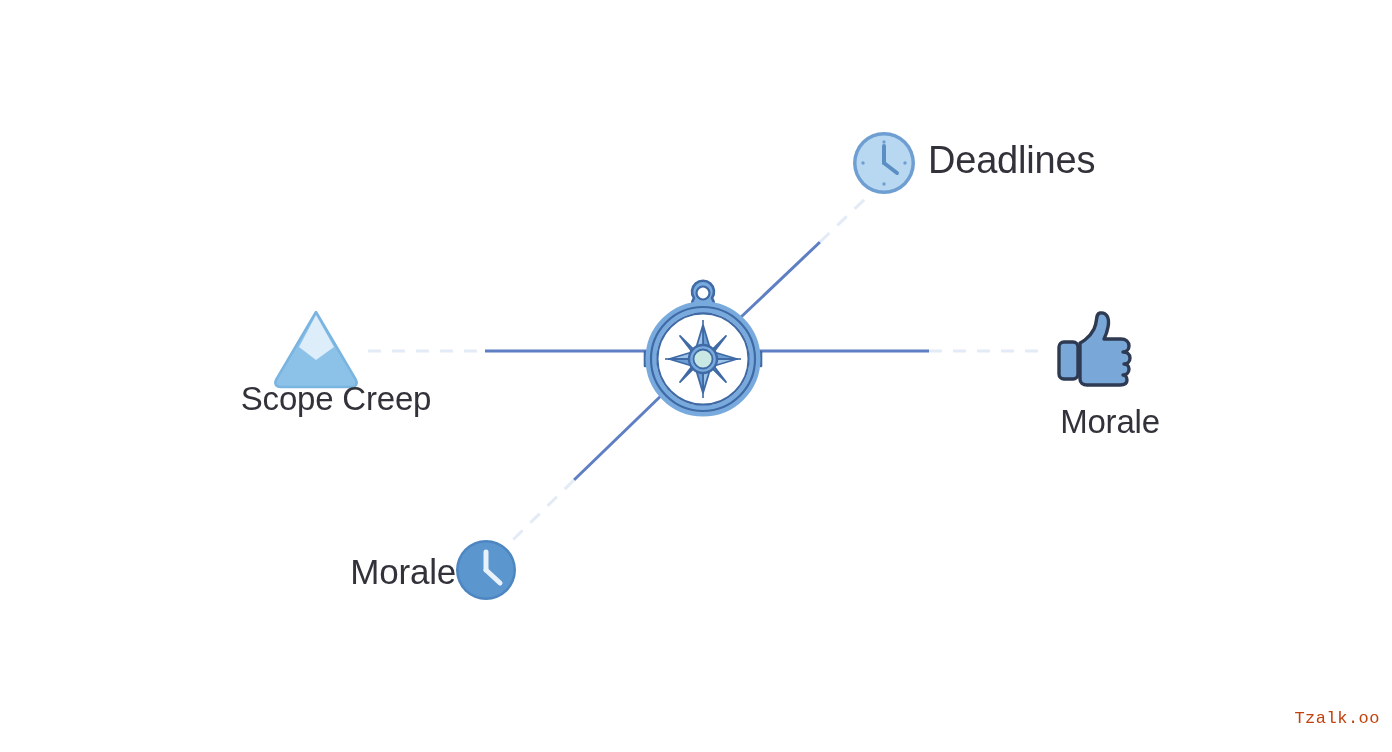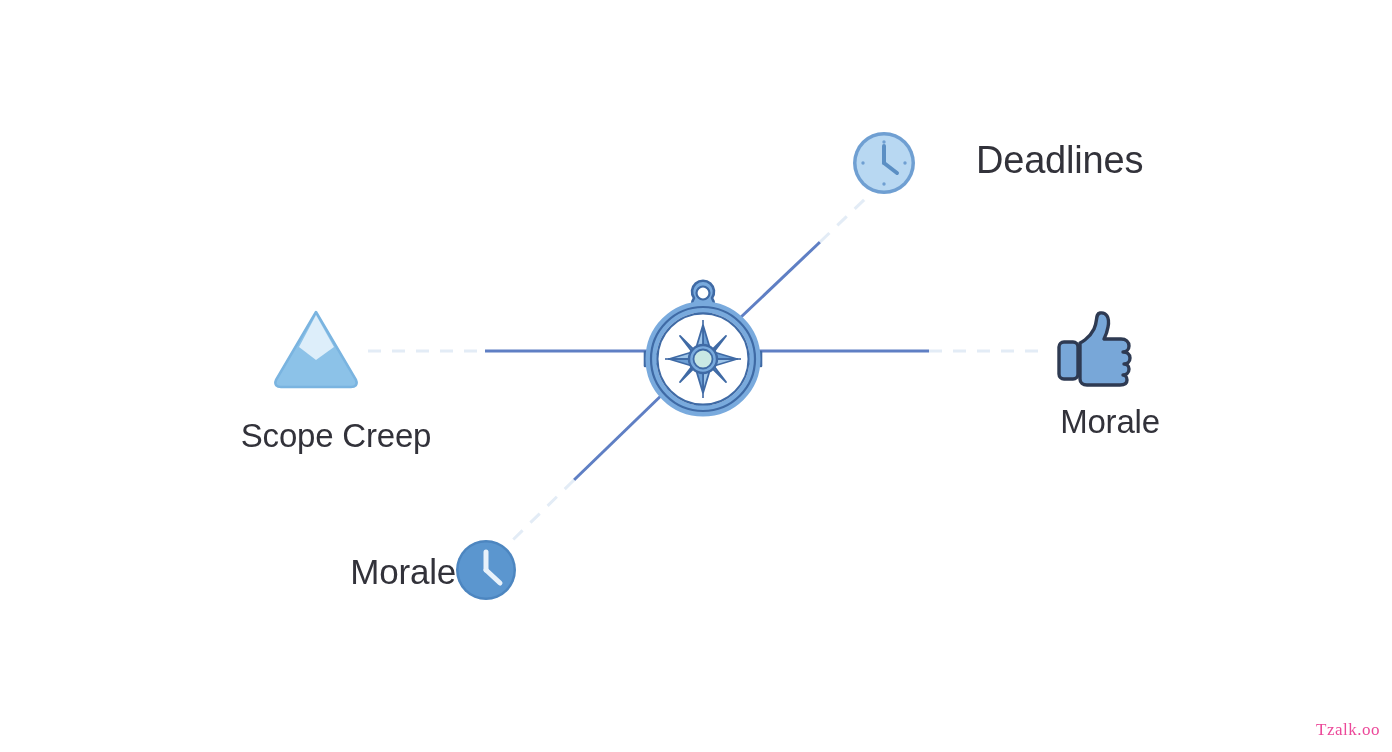--- a/index.html
+++ b/index.html
@@ -65,7 +65,7 @@
   }
   #label-deadlines {
     position: absolute;
-    left: 976px;
+    left: 928px;
     top: 139px;
     font-size: 38px;
     font-weight: 500;

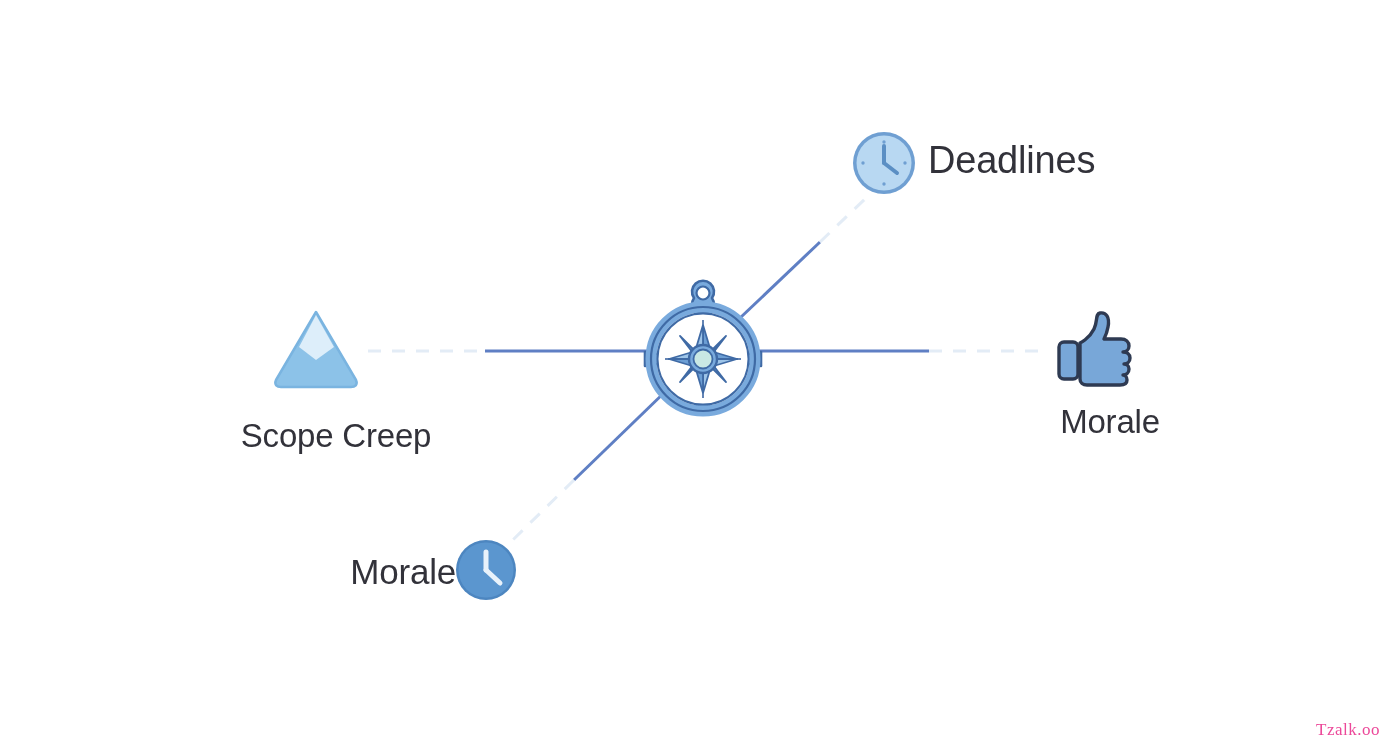--- a/index.html
+++ b/index.html
@@ -95,7 +95,7 @@
   #label-scope {
     position: absolute;
     left: 232px;
-    top: 417px;
+    top: 380px;
     font-size: 33px;
     width: 208px;
     text-align: center;

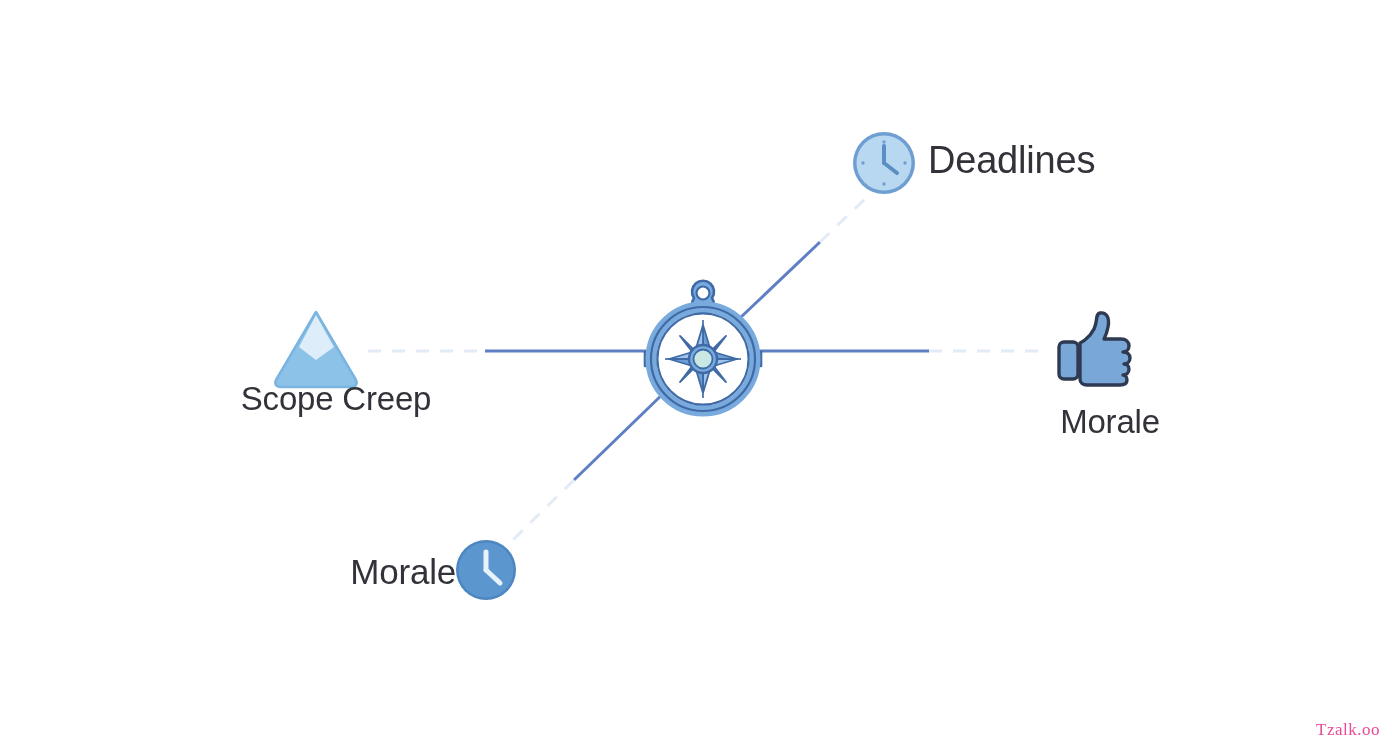--- a/index.html
+++ b/index.html
@@ -119,11 +119,11 @@
   #watermark {
     position: absolute;
     right: 12px;
-    bottom: 12px;
+    bottom: 24px;
     font-size: 17px;
-    color: #ec4899;
+    color: #c2410c;
     letter-spacing: 0.5px;
-    font-family: Liberation Serif, serif;
+    font-family: Liberation Mono, monospace;
   }
   
   #ghost-band {

